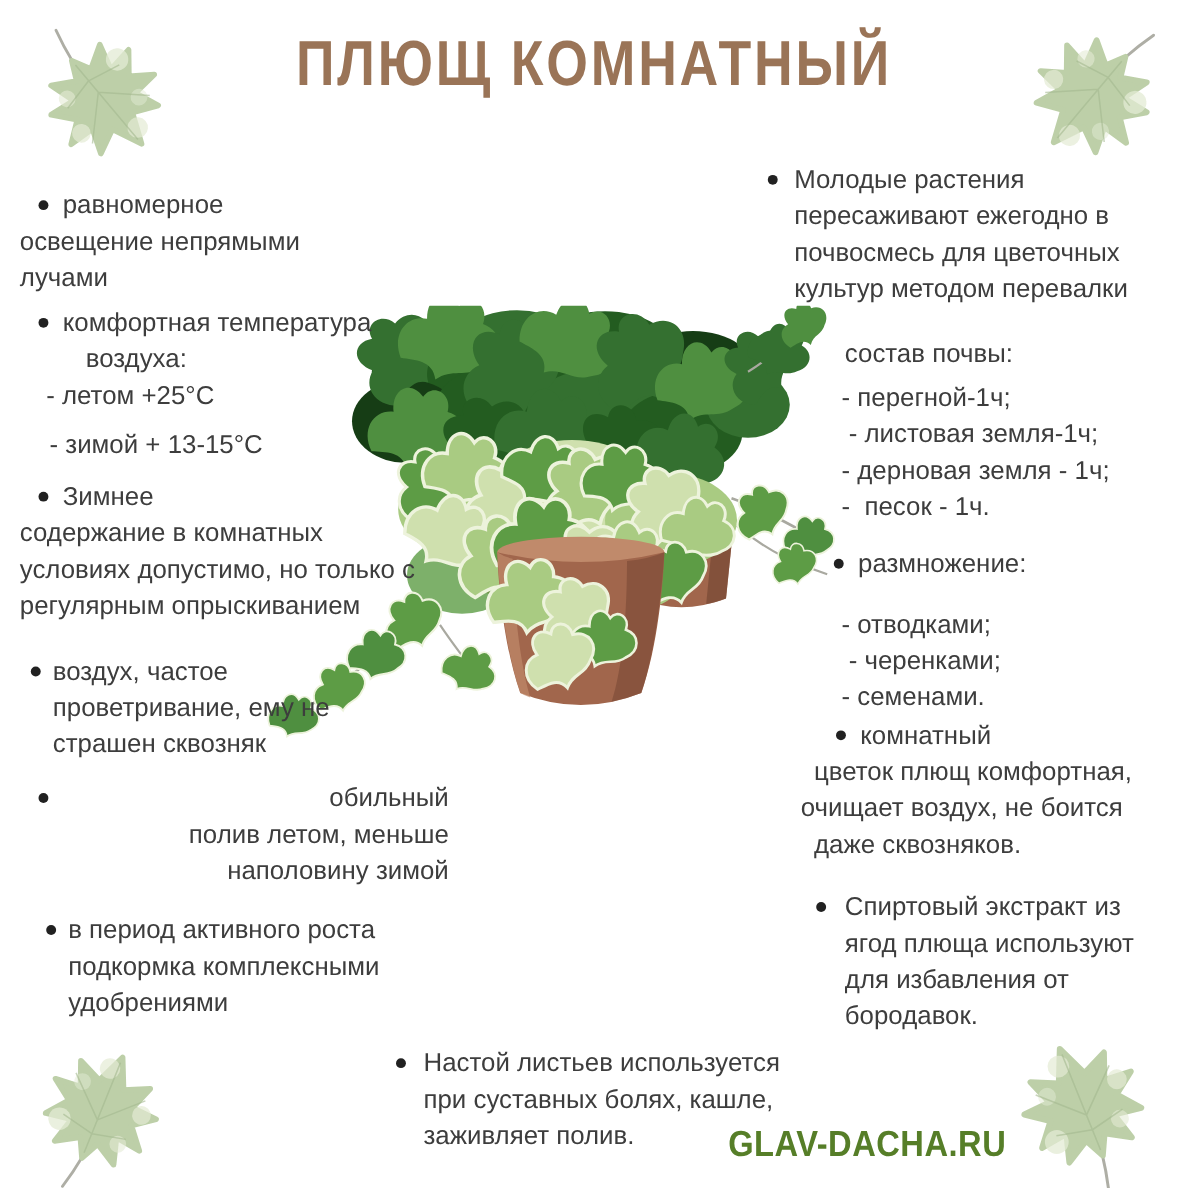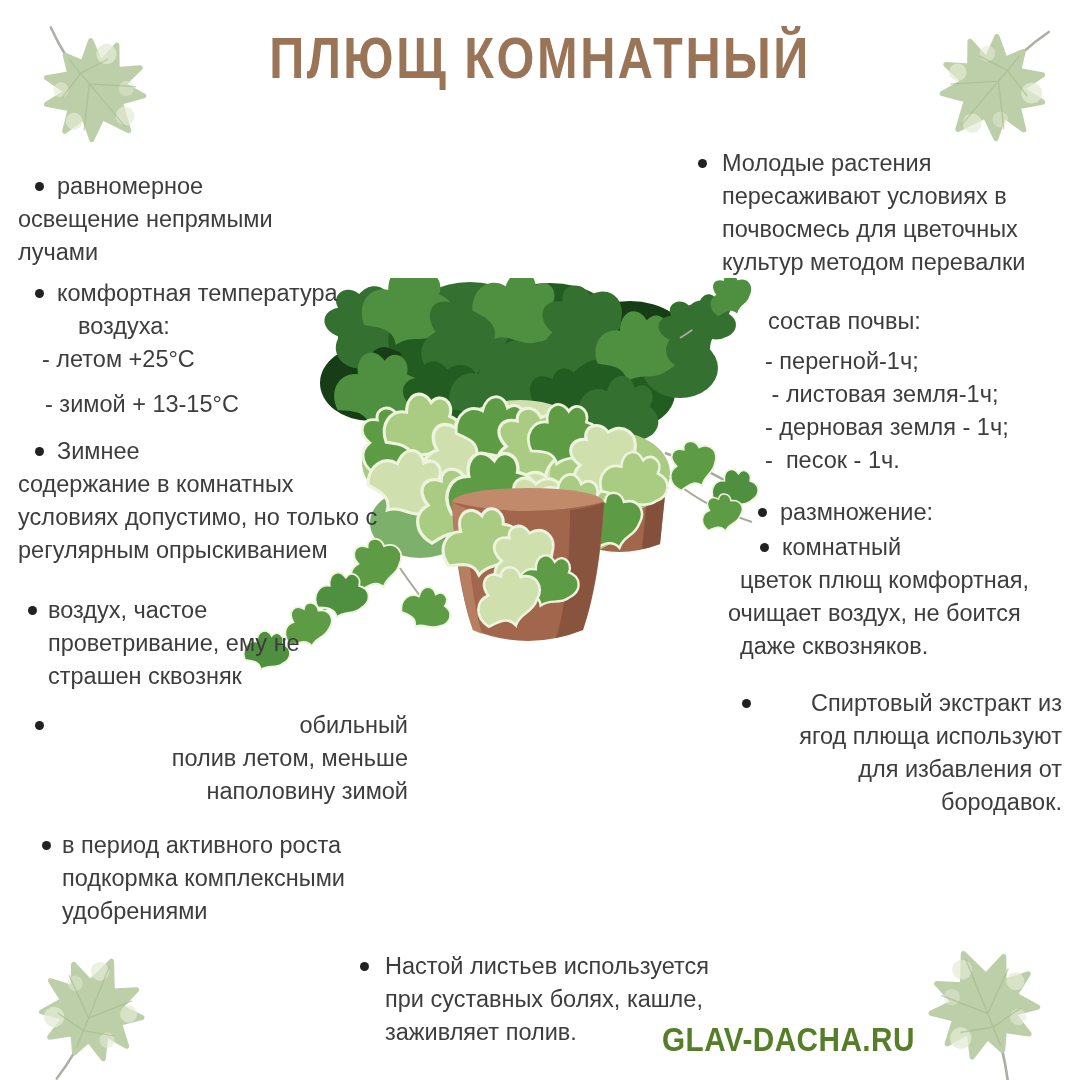--- a/index.html
+++ b/index.html
@@ -199,7 +199,7 @@
         <div class="item" style="margin-top: 0px;">
           <span class="dot" style="left: -24px;"></span>
           <div class="line" style="margin-left: 0px;">Молодые растения</div>
-          <div class="line" style="margin-left: 0px;">пересаживают условиях в</div>
+          <div class="line" style="margin-left: 0px;">пересаживают ежегодно в</div>
           <div class="line" style="margin-left: 0px;">почвосмесь для цветочных</div>
           <div class="line" style="margin-left: 0px;">культур методом перевалки</div>
         </div>

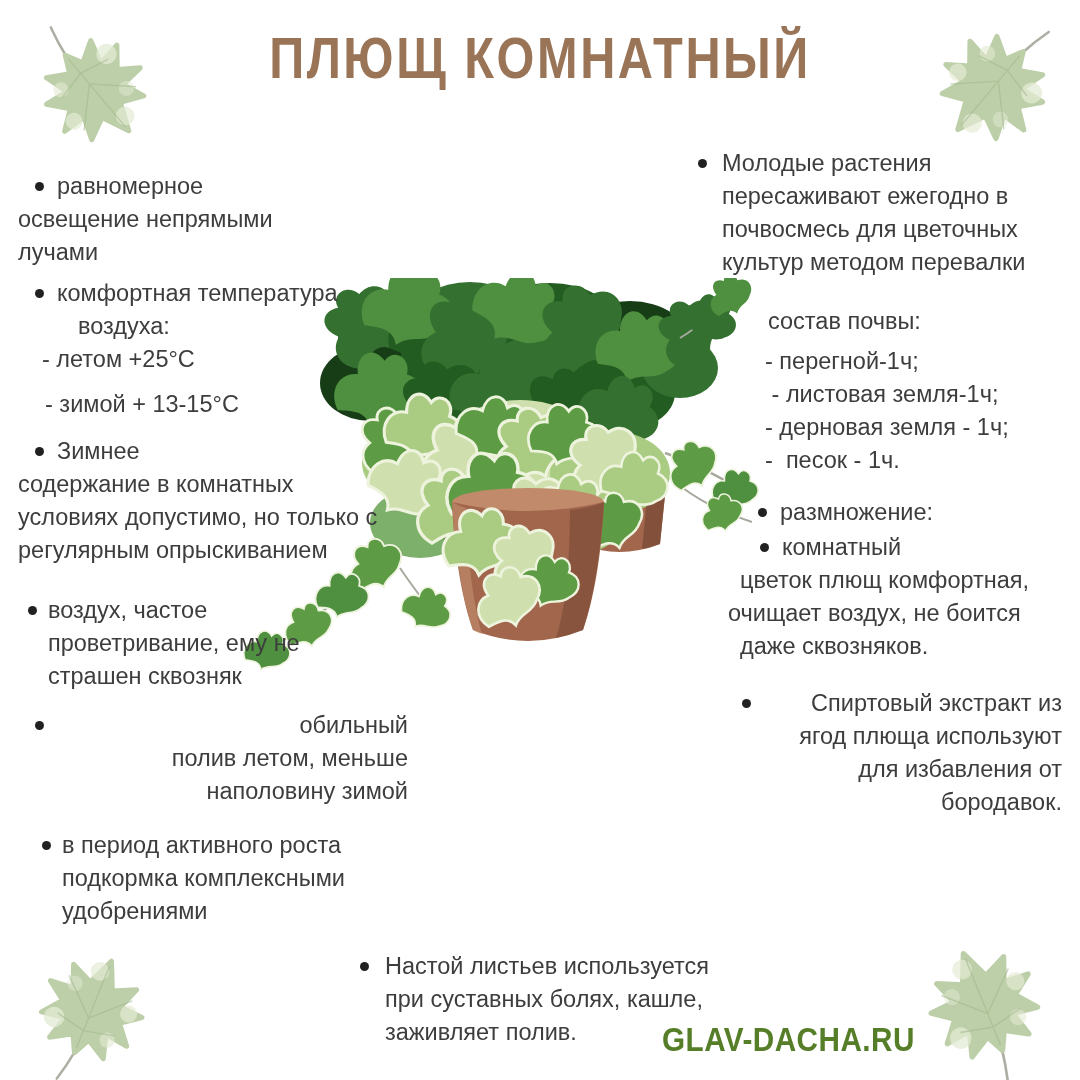--- a/index.html
+++ b/index.html
@@ -216,6 +216,11 @@
           <span class="dot" style="left: 36px;"></span>
           <div class="line" style="margin-left: 58px;">размножение:</div>
         </div>
+        <div class="item" style="margin-top: 22px;">
+          <div class="line" style="margin-left: 43px;">- отводками;</div>
+          <div class="line" style="margin-left: 43px;"> - черенками;</div>
+          <div class="line" style="margin-left: 43px;">- семенами.</div>
+        </div>
         <div class="item" style="margin-top: 2px;">
           <span class="dot" style="left: 38px;"></span>
           <div class="line" style="margin-left: 60px;">комнатный</div>

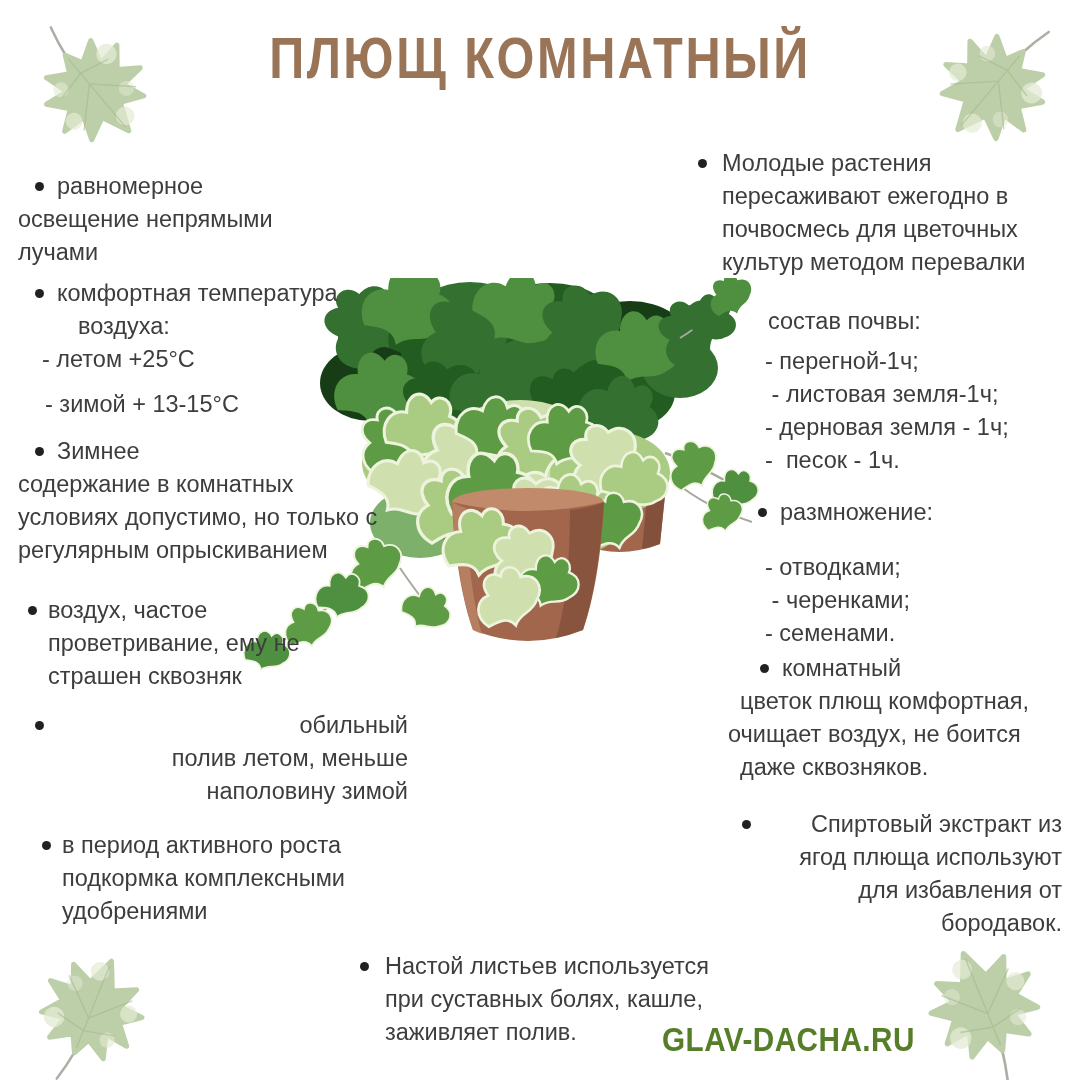--- a/index.html
+++ b/index.html
@@ -228,7 +228,7 @@
           <div class="line" style="margin-left: 6px;">очищает воздух, не боится</div>
           <div class="line" style="margin-left: 18px;">даже сквозняков.</div>
         </div>
-        <div class="item" style="margin-top: 24px; text-align: right;">
+        <div class="item" style="margin-top: 24px;">
           <span class="dot" style="left: 20px;"></span>
           <div class="line" style="margin-left: 46px;">Спиртовый экстракт из</div>
           <div class="line" style="margin-left: 46px;">ягод плюща используют</div>

